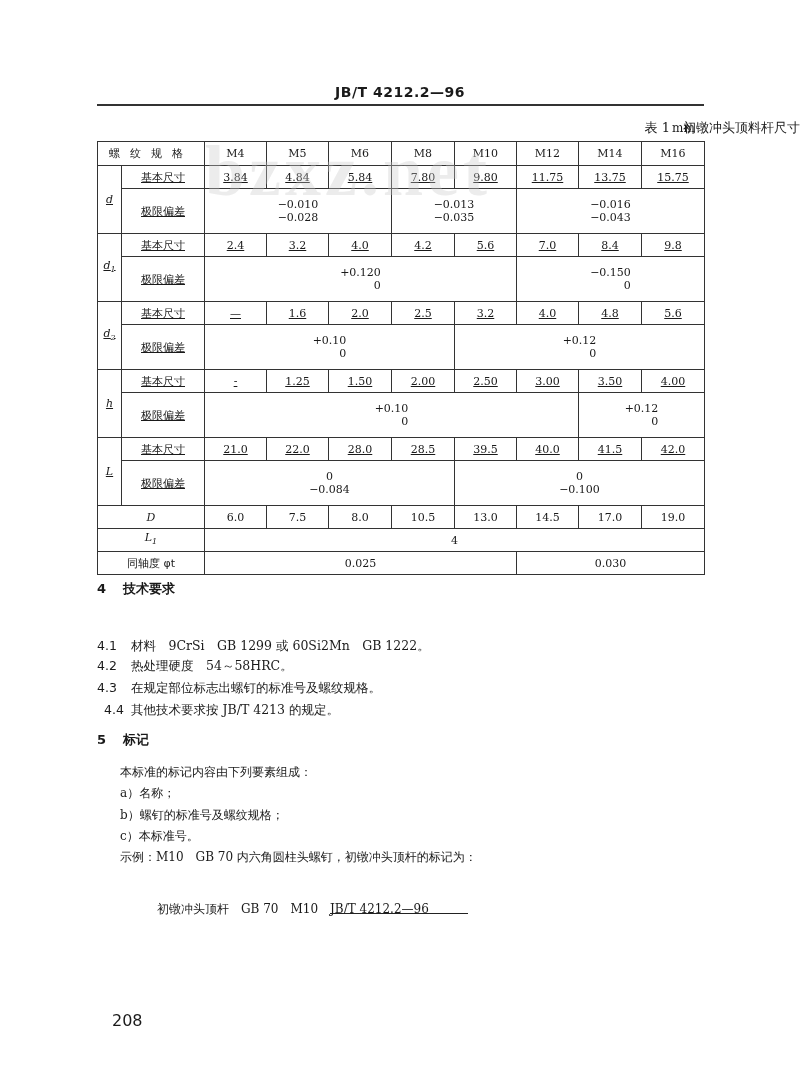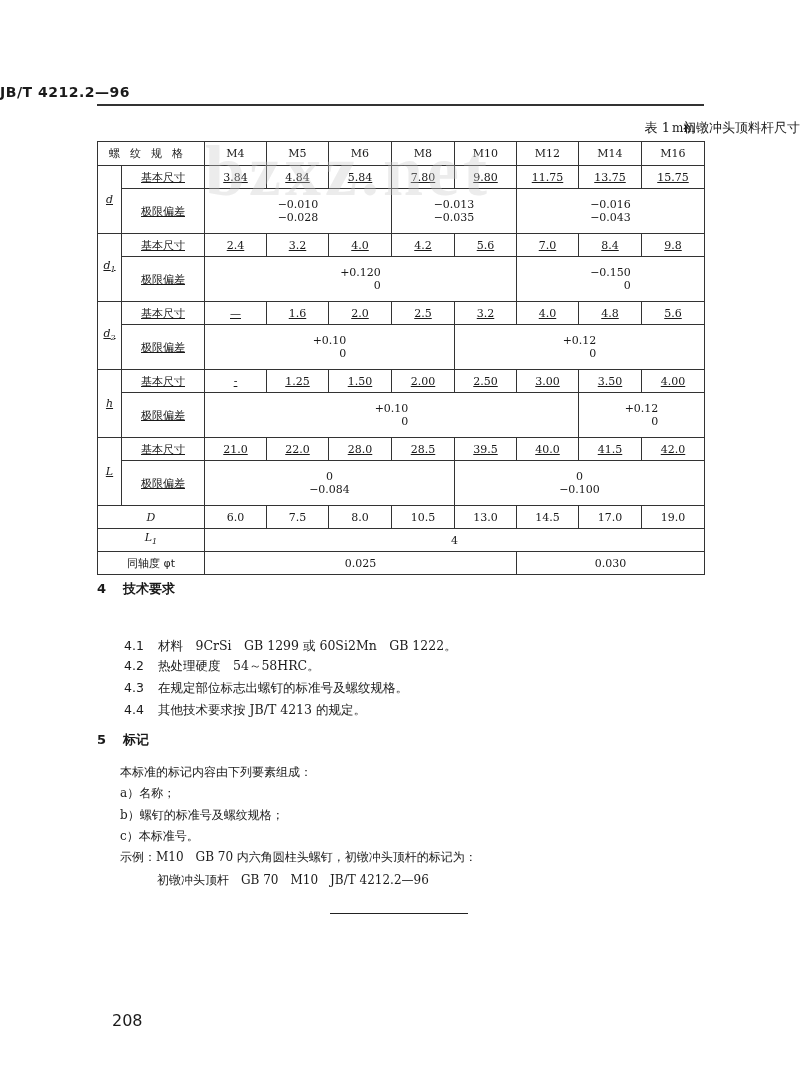--- a/index.html
+++ b/index.html
@@ -8,7 +8,7 @@
     font-family: "DejaVu Serif", "Liberation Serif", serif; color: #1a1a1a;
   }
   .std-header {
-    position: absolute; left: 0; top: 84px; width: 800px; text-align: left;
+    position: absolute; left: 0; top: 84px; width: 800px; text-align: center;
     font-family: "DejaVu Sans", "Liberation Sans", sans-serif; font-weight: bold;
     font-size: 14px; letter-spacing: 0.5px;
   }

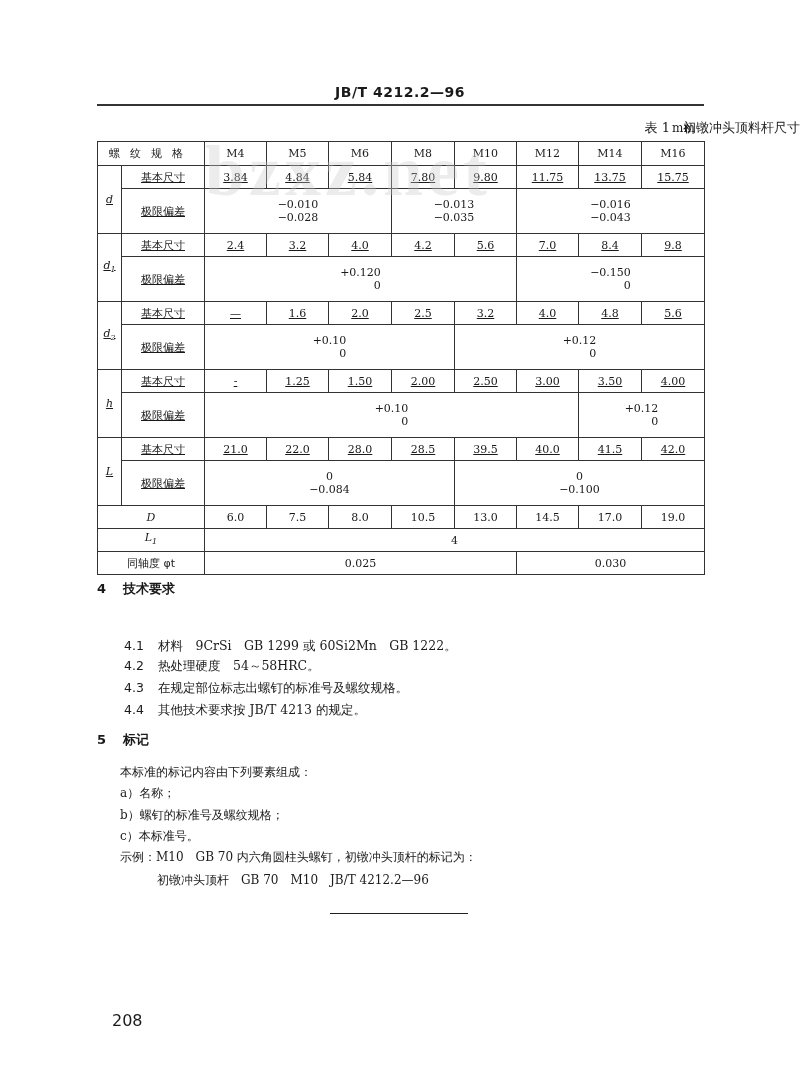--- a/index.html
+++ b/index.html
@@ -52,7 +52,7 @@
     font-family: "DejaVu Sans", sans-serif; font-weight: bold; font-size: 13px;
   }
   .sec-num { font-family: "DejaVu Sans", sans-serif; display: inline-block; width: 26px; }
-  .req-line { position: absolute; left: 97px; font-size: 12.5px; white-space: pre; margin-left: 27px; }
+  .req-line { position: absolute; left: 97px; font-size: 12.5px; white-space: pre; }
   .mark-line { position: absolute; left: 120px; font-size: 12px; white-space: pre; }
   .footer-rule {
     position: absolute; left: 330px; top: 913px; width: 138px; height: 0;

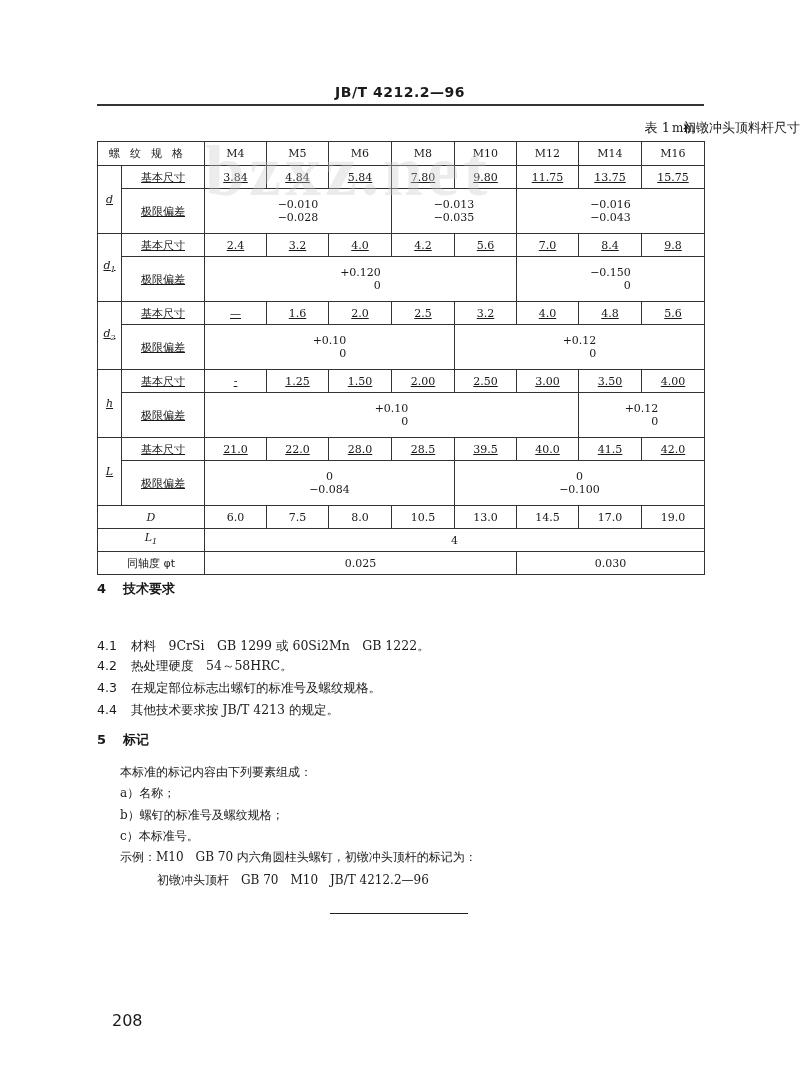--- a/index.html
+++ b/index.html
@@ -223,7 +223,7 @@
 <div class="req-line" style="top:638px;"><span class="sec-num" style="width:34px">4.1</span><span>材料　9CrSi　GB 1299 或 60Si2Mn　GB 1222。</span></div>
 <div class="req-line" style="top:658px;"><span class="sec-num" style="width:34px">4.2</span><span>热处理硬度　54～58HRC。</span></div>
 <div class="req-line" style="top:680px;"><span class="sec-num" style="width:34px">4.3</span><span>在规定部位标志出螺钉的标准号及螺纹规格。</span></div>
-<div class="req-line" style="top:702px;"><span class="sec-num" style="width:34px">4.4</span><span>其他技术要求按 JB/T 4213 的规定。</span></div>
+<div class="req-line" style="top:702px;text-align:center;"><span class="sec-num" style="width:34px">4.4</span><span>其他技术要求按 JB/T 4213 的规定。</span></div>
 
 <div class="section" style="top:731px;">
   <span class="sec-num section-title">5</span><span class="section-title">标记</span>

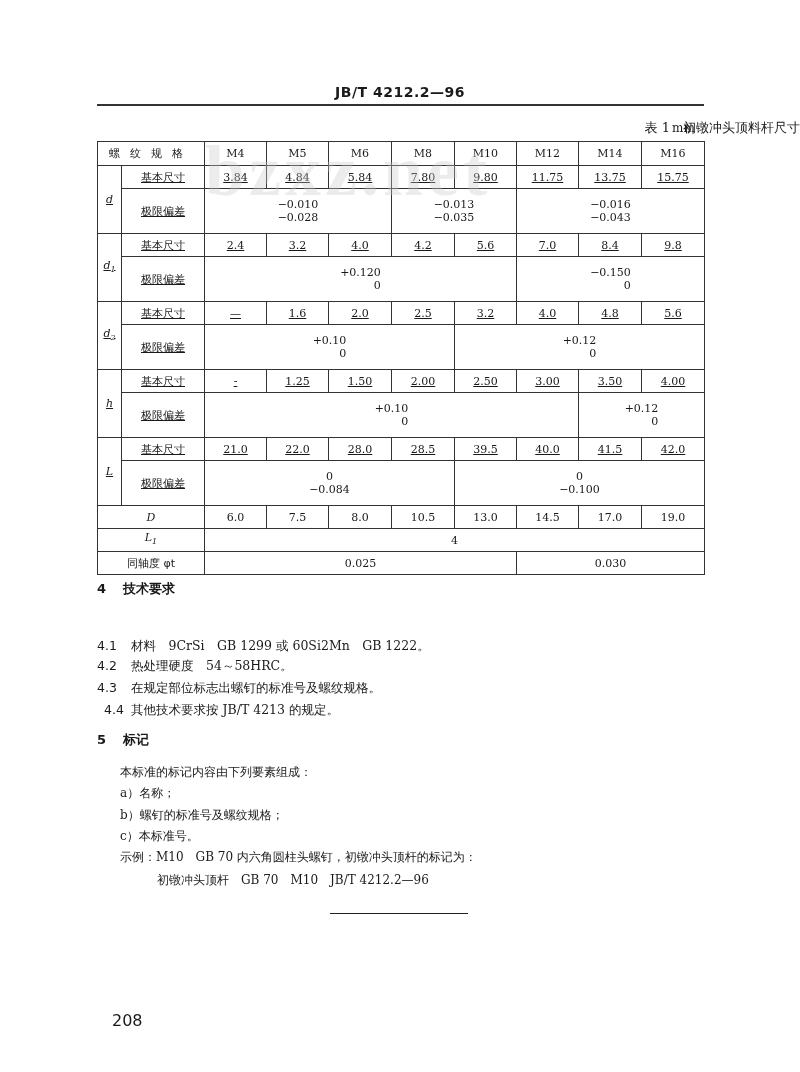--- a/index.html
+++ b/index.html
@@ -233,7 +233,7 @@
 <div class="mark-line" style="top:807px;">b）螺钉的标准号及螺纹规格；</div>
 <div class="mark-line" style="top:828px;">c）本标准号。</div>
 <div class="mark-line" style="top:849px;">示例：M10　GB 70 内六角圆柱头螺钉，初镦冲头顶杆的标记为：</div>
-<div class="mark-line" style="top:872px; left:157px;">初镦冲头顶杆　GB 70　M10　JB/T 4212.2—96</div>
+<div class="mark-line" style="top:901px; left:157px;">初镦冲头顶杆　GB 70　M10　JB/T 4212.2—96</div>
 
 <div class="footer-rule"></div>
 <div class="page-num">208</div>

